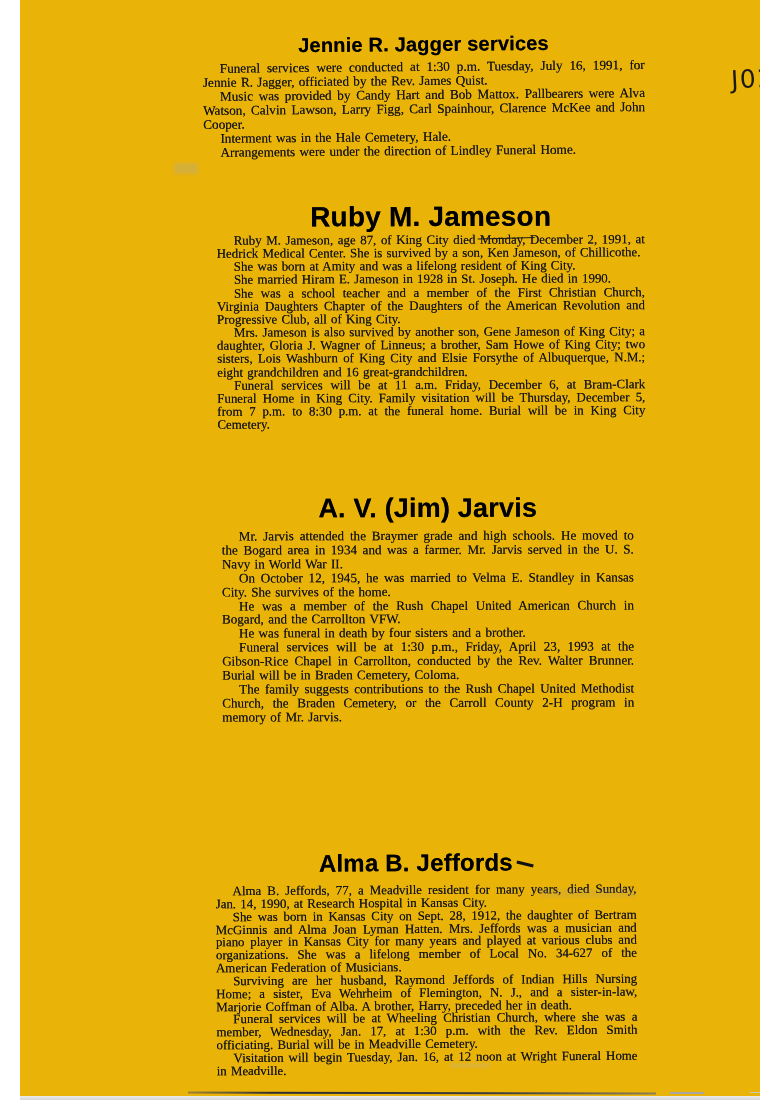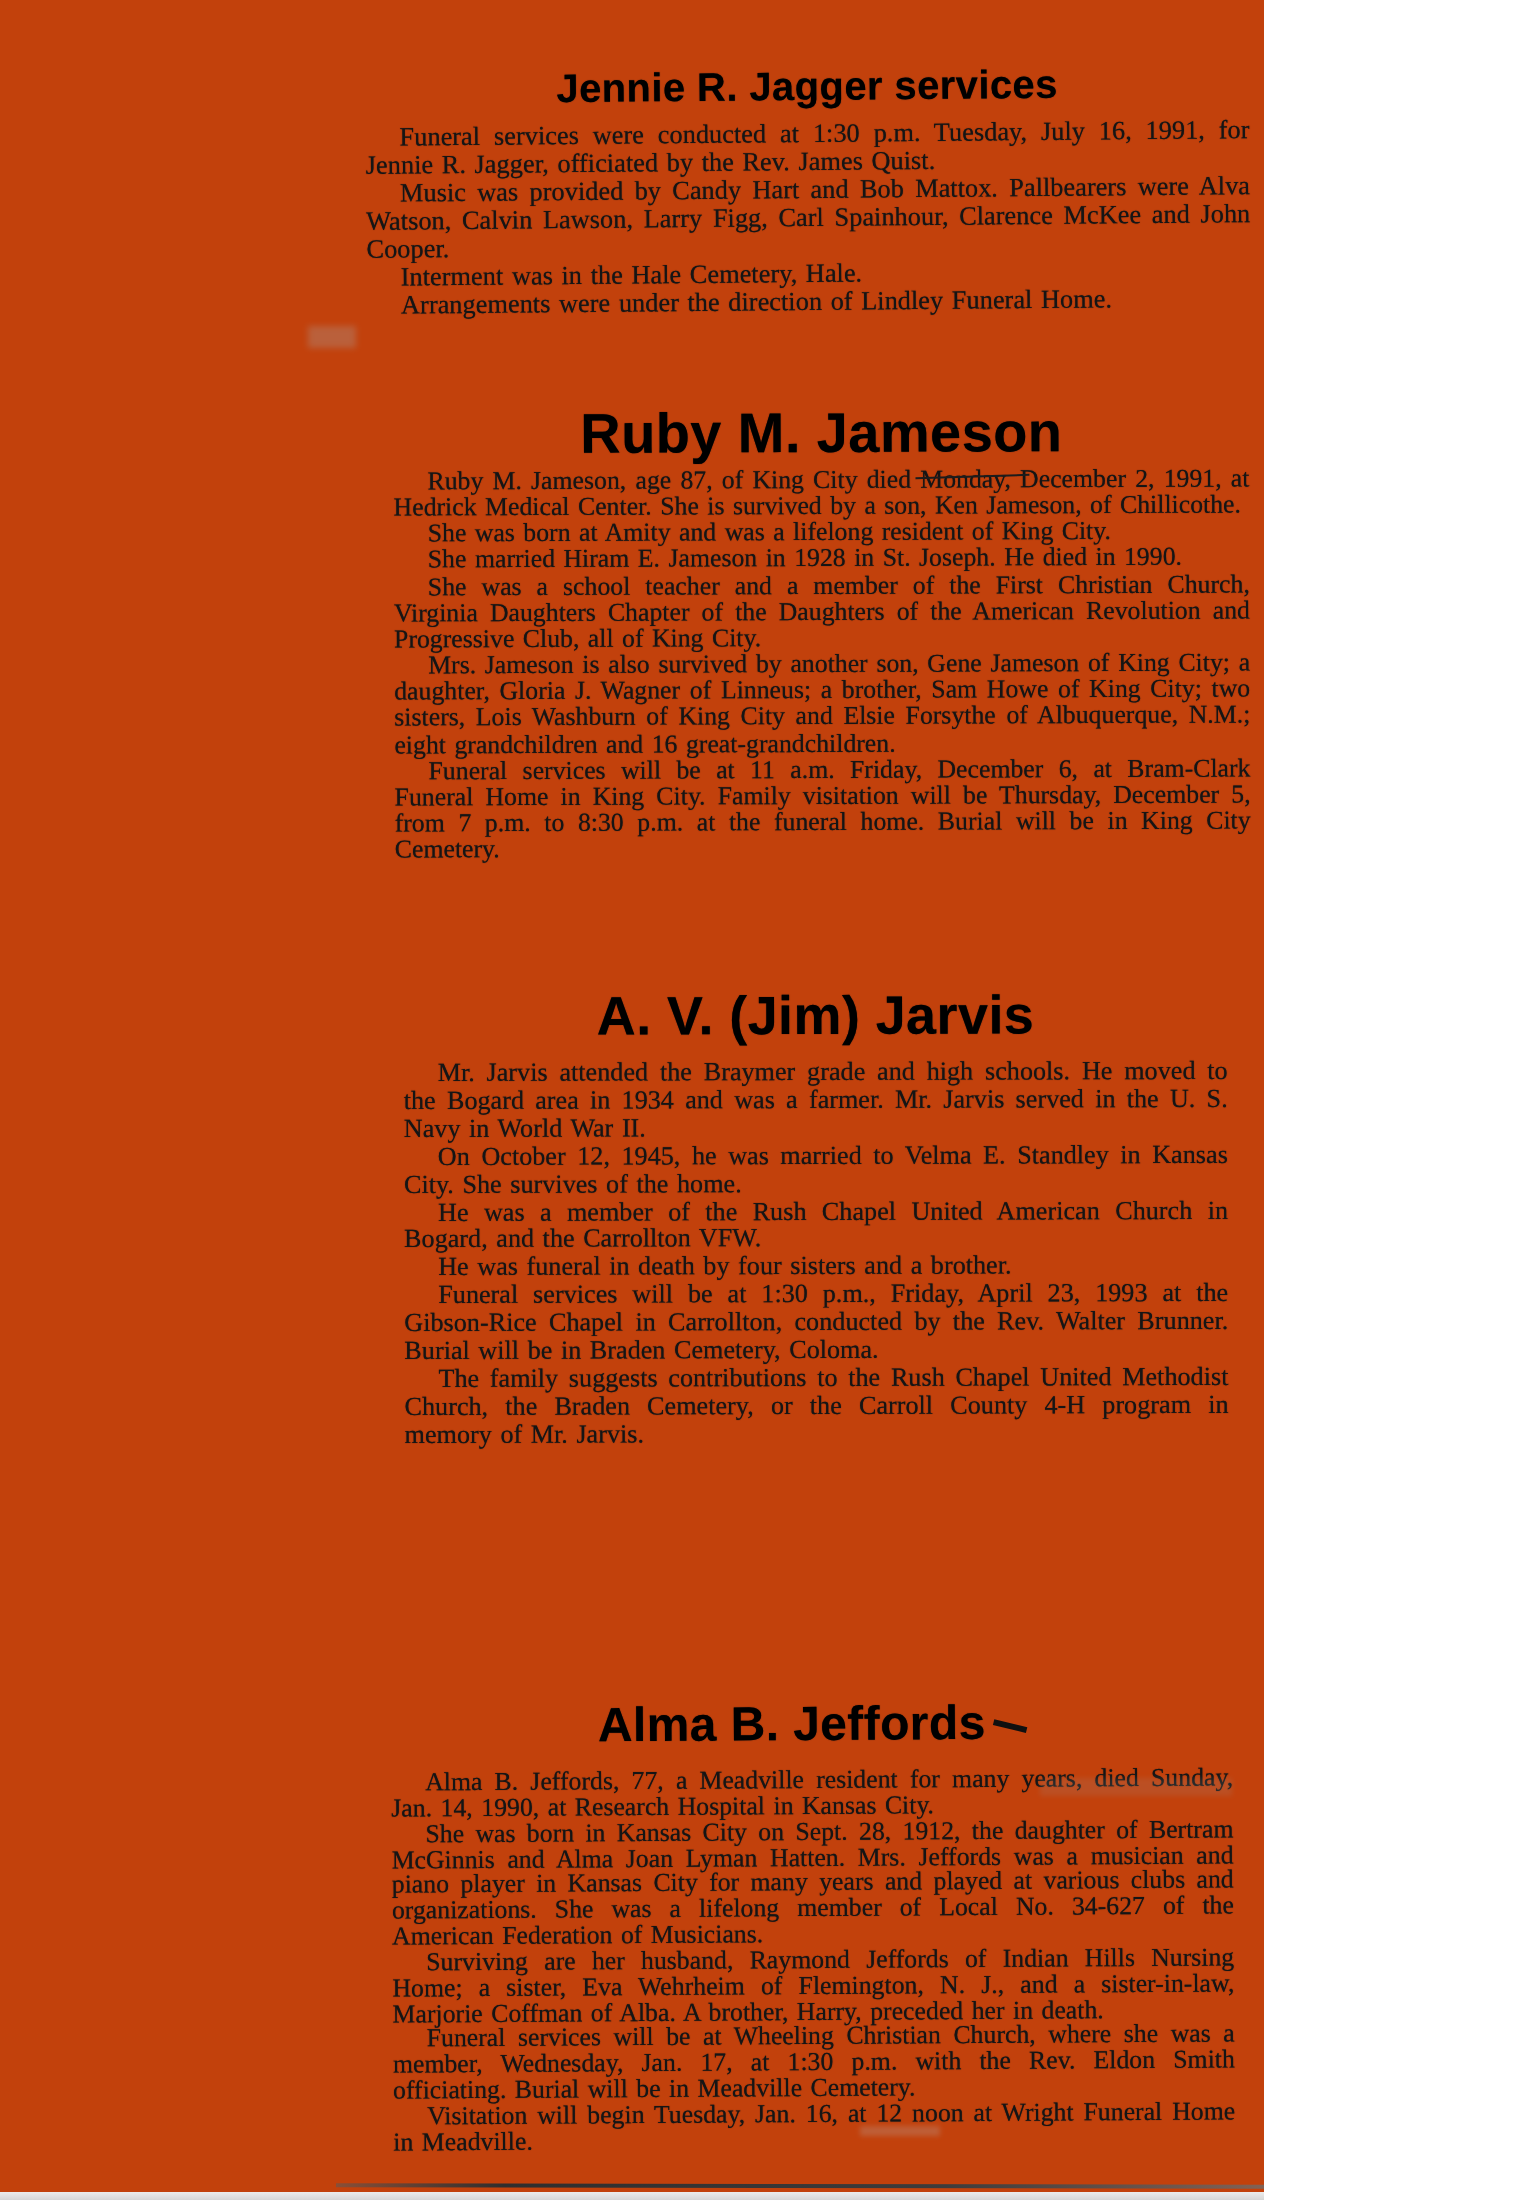--- a/index.html
+++ b/index.html
@@ -12,13 +12,14 @@
   }
   .page {
     position: relative;
-    width: 632px;
+    width: 741px;
     height: 1100px;
-    background: #c2410c;
+    background: #eab308;
     overflow: hidden;
     font-family: "Liberation Serif", serif;
     color: #151515;
     text-shadow: 0 0 0.5px rgba(25,25,25,0.85);
+    margin-left: 20px;
   }
   .obit {
     position: absolute;

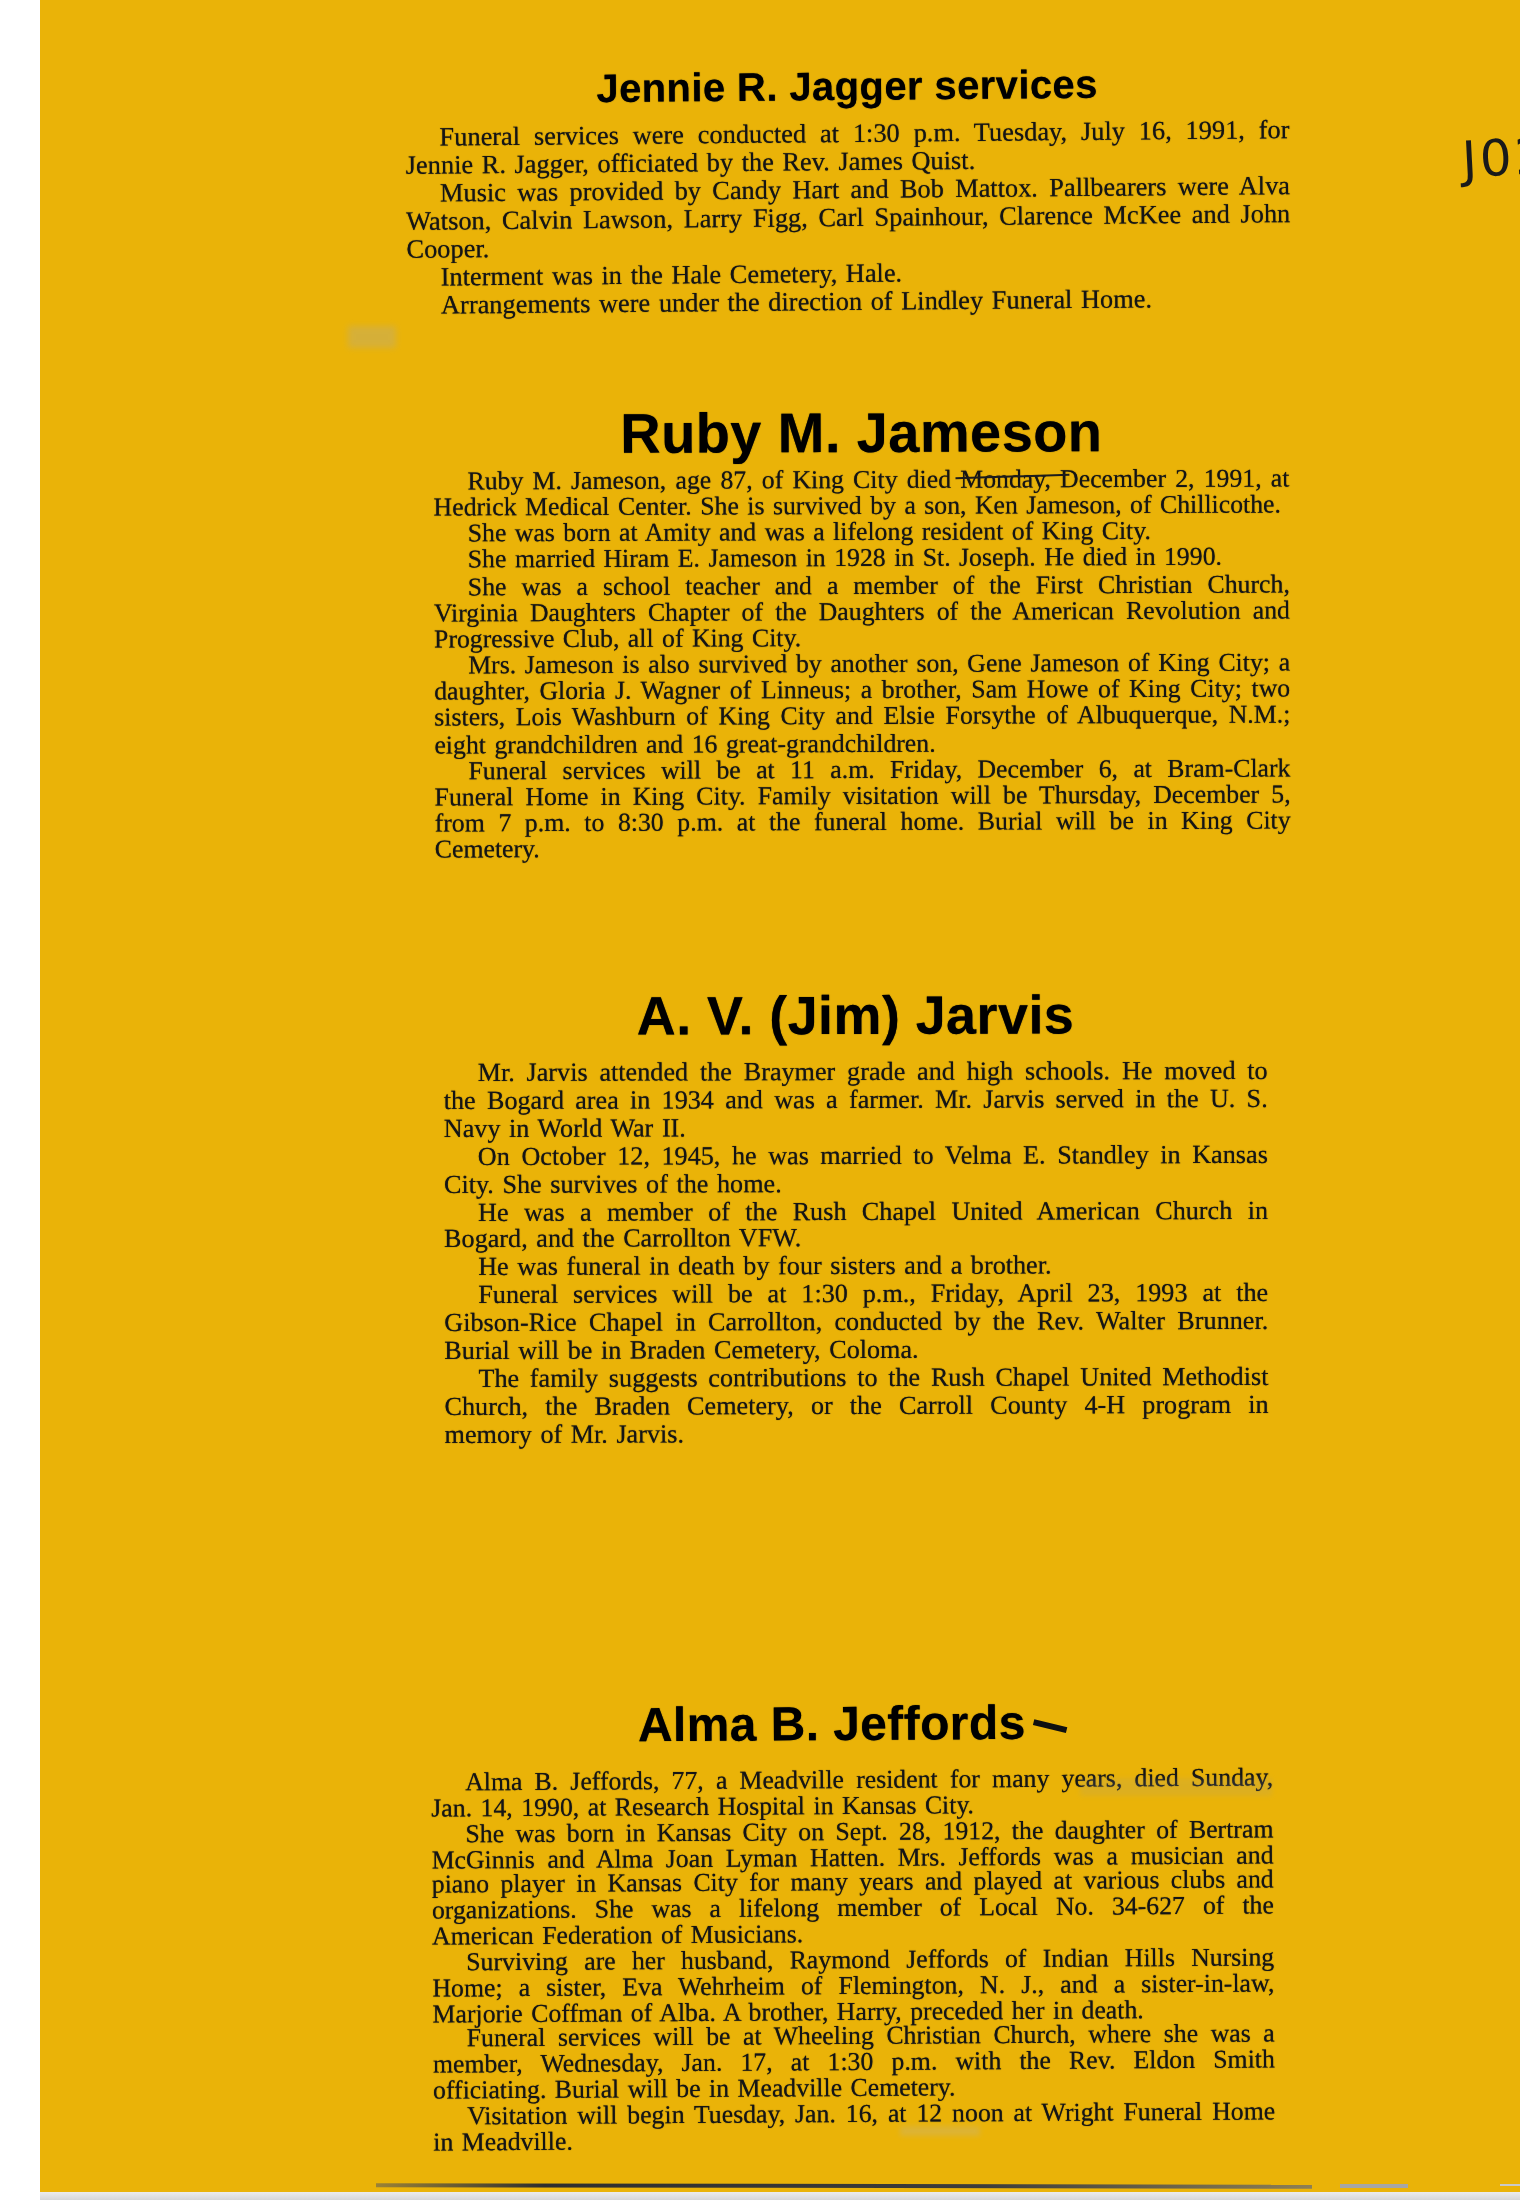--- a/index.html
+++ b/index.html
@@ -166,7 +166,7 @@
     <p>He was a member of the Rush Chapel United American Church in Bogard, and the Carrollton VFW.</p>
     <p>He was funeral in death by four sisters and a brother.</p>
     <p>Funeral services will be at 1:30 p.m., Friday, April 23, 1993 at the Gibson-Rice Chapel in Carrollton, conducted by the Rev. Walter Brunner. Burial will be in Braden Cemetery, Coloma.</p>
-    <p>The family suggests contributions to the Rush Chapel United Methodist Church, the Braden Cemetery, or the Carroll County 4-H program in memory of Mr. Jarvis.</p>
+    <p>The family suggests contributions to the Rush Chapel United Methodist Church, the Braden Cemetery, or the Carroll County 2-H program in memory of Mr. Jarvis.</p>
   </section>
 
   <section class="obit o4">

